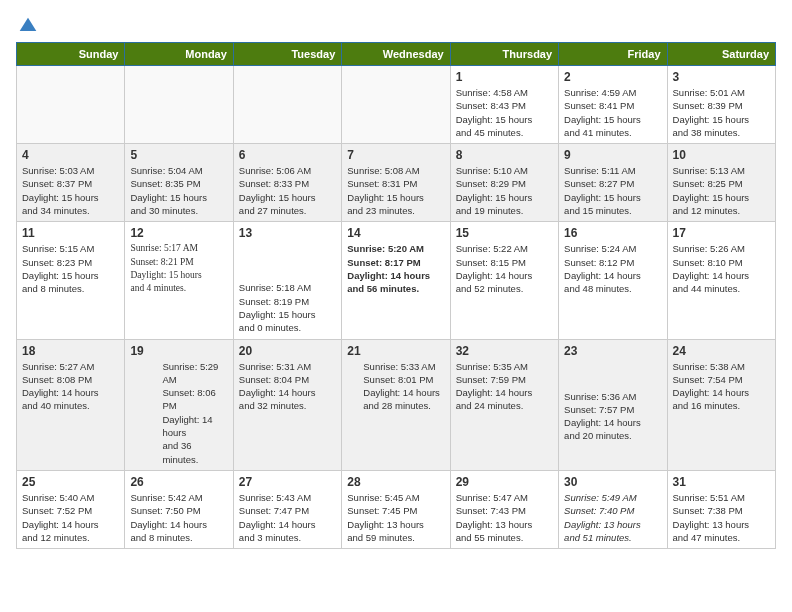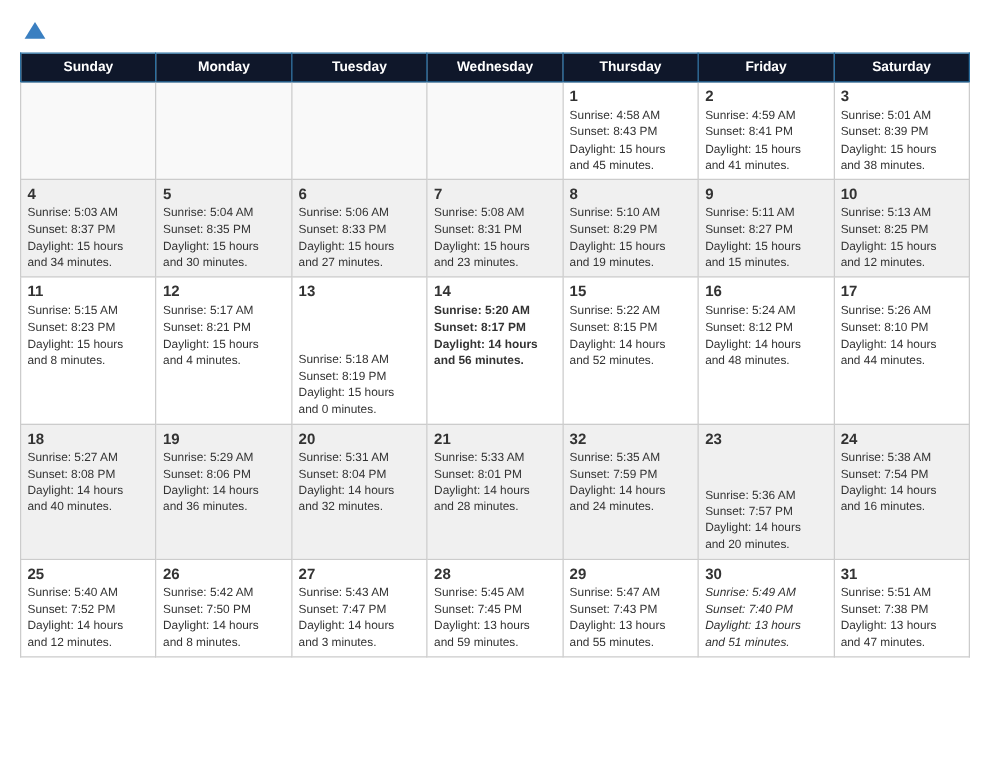--- a/index.html
+++ b/index.html
@@ -61,9 +61,9 @@
       font-size: 10px;
     }
     .calendar th {
-      background-color: #0f172a;
+      background-color: #4d7c0f;
       color: white;
-      text-align: center;
+      text-align: right;
       padding: 5px 6px;
       font-size: 11px;
       font-weight: bold;

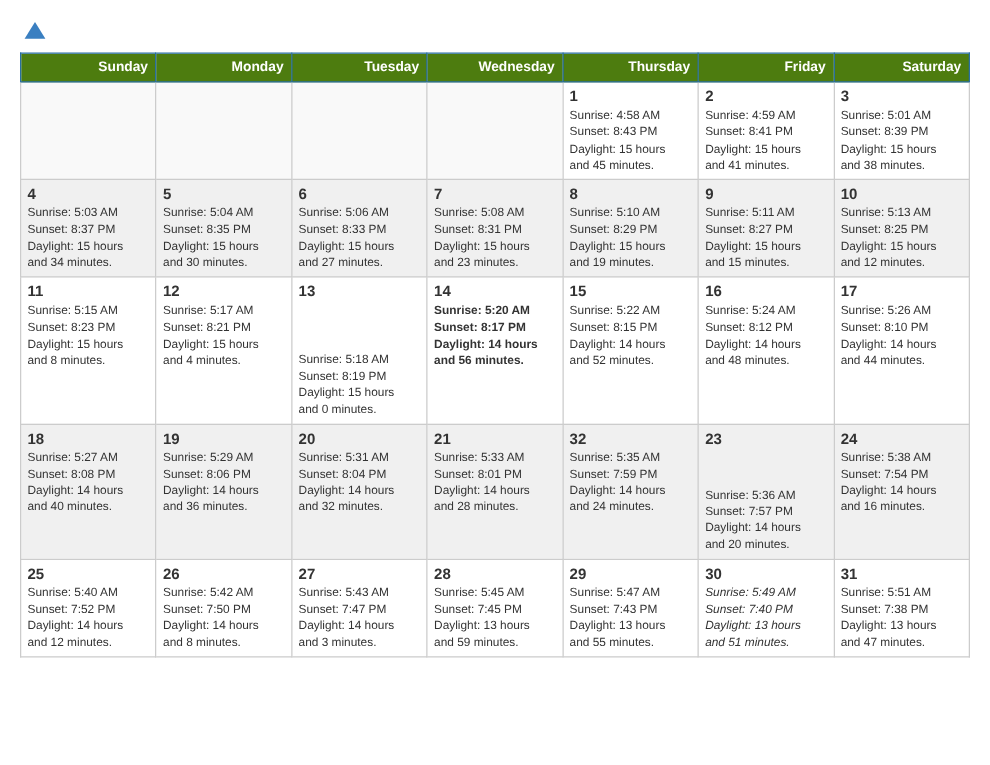--- a/index.html
+++ b/index.html
@@ -216,7 +216,7 @@
         </td>
         <td>
           <span class="day-num">12</span>
-          <div class="day-info" style="white-space: pre-line;">Sunrise: 5:17 AM
+          <div class="day-info" style="white-space: pre-line; font-family: Liberation Serif, serif;">Sunrise: 5:17 AM
 Sunset: 8:21 PM
 Daylight: 15 hours
 and 4 minutes.</div>

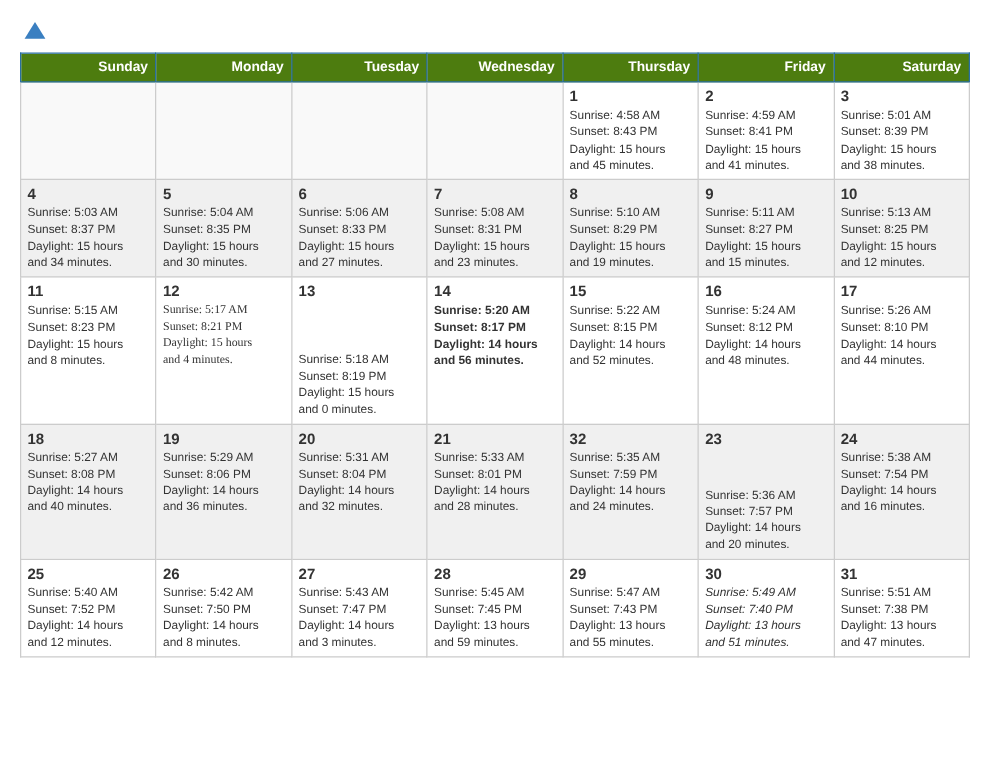--- a/index.html
+++ b/index.html
@@ -267,7 +267,7 @@
         </td>
         <td class="shaded">
           <span class="day-num">19</span>
-          <div class="day-info" style="white-space: pre-line;">Sunrise: 5:29 AM
+          <div class="day-info" style="white-space: pre-line; margin-left: 32px;">Sunrise: 5:29 AM
 Sunset: 8:06 PM
 Daylight: 14 hours
 and 36 minutes.</div>

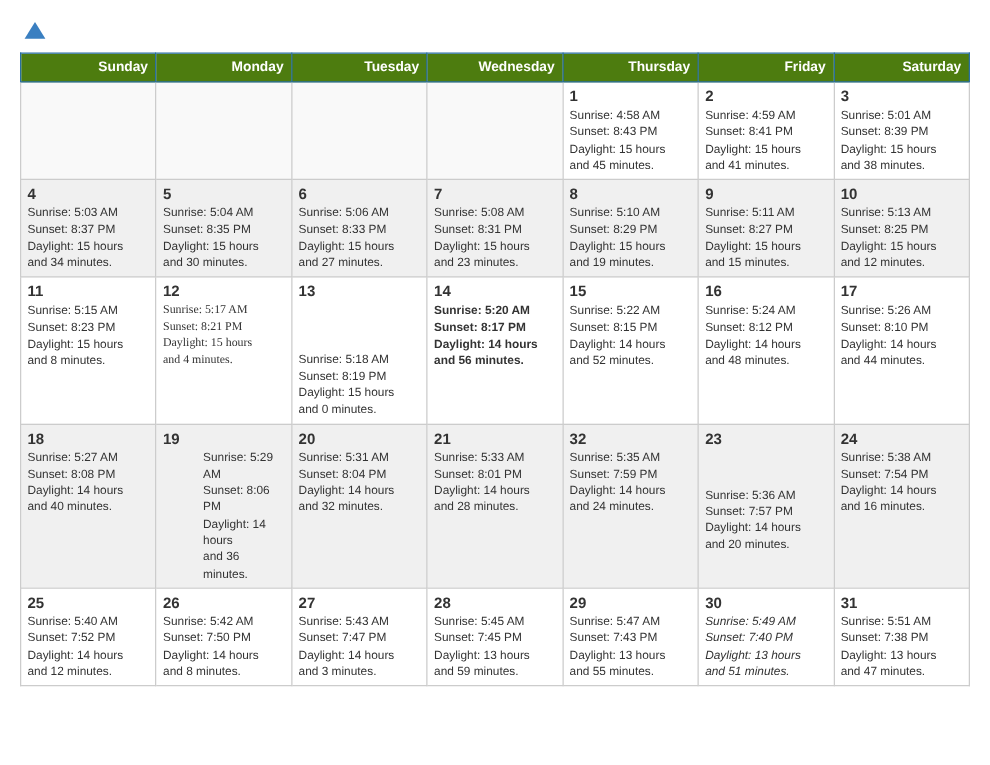--- a/index.html
+++ b/index.html
@@ -281,7 +281,7 @@
         </td>
         <td class="shaded">
           <span class="day-num">21</span>
-          <div class="day-info" style="white-space: pre-line;">Sunrise: 5:33 AM
+          <div class="day-info" style="white-space: pre-line; margin-left: 16px;">Sunrise: 5:33 AM
 Sunset: 8:01 PM
 Daylight: 14 hours
 and 28 minutes.</div>

